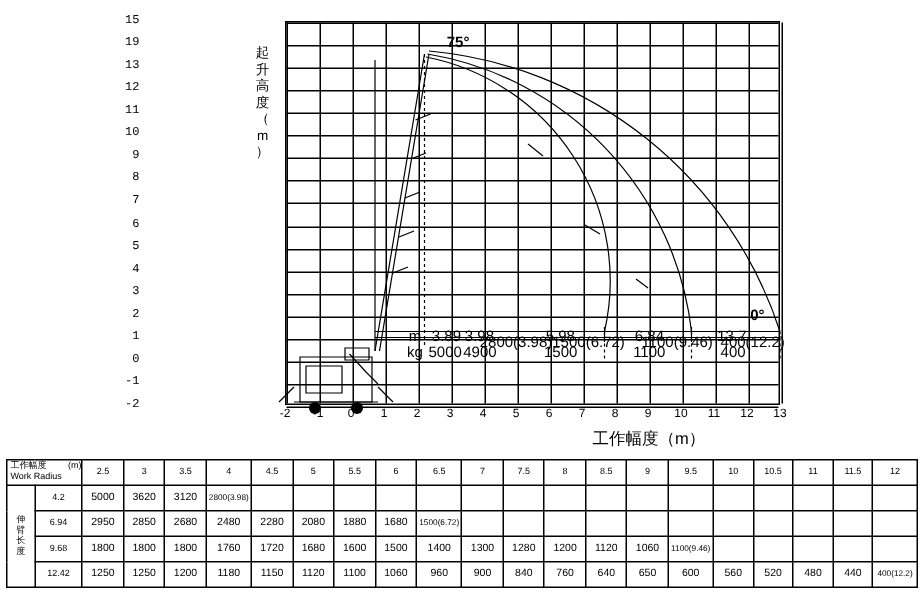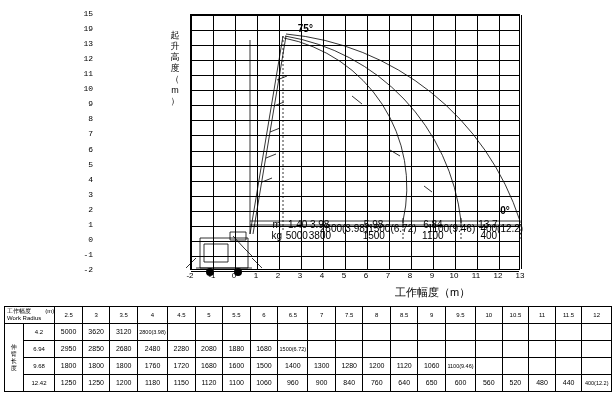--- a/index.html
+++ b/index.html
@@ -145,7 +145,7 @@
         <div class="ann b" style="left: 500.2px; top: 206.753px;">0°</div>
         <div class="ann" style="left: 272.5px; top: 221.059px;">m</div>
         <div class="ann" style="left: 271.4px; top: 232.353px;">kg</div>
-        <div class="ann" style="left: 287.9px; top: 221.059px;">1.40</div>
+        <div class="ann" style="left: 287.9px; top: 221.059px;">3.89</div>
         <div class="ann" style="left: 285.7px; top: 232.353px;">5000</div>
         <div class="ann" style="left: 309.9px; top: 221.059px;">3.98</div>
         <div class="ann" style="left: 308.8px; top: 232.353px;">3800</div>

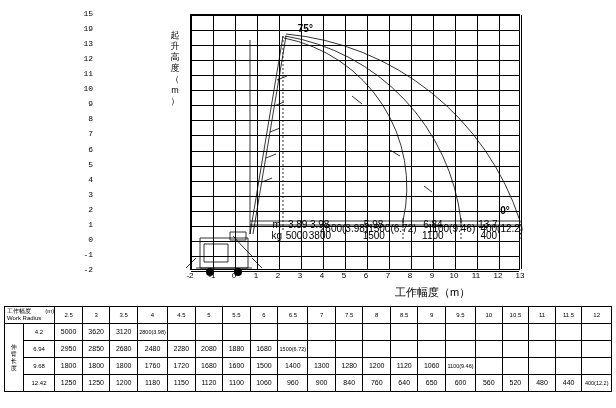--- a/index.html
+++ b/index.html
@@ -148,7 +148,7 @@
         <div class="ann" style="left: 287.9px; top: 221.059px;">3.89</div>
         <div class="ann" style="left: 285.7px; top: 232.353px;">5000</div>
         <div class="ann" style="left: 309.9px; top: 221.059px;">3.98</div>
-        <div class="ann" style="left: 308.8px; top: 232.353px;">3800</div>
+        <div class="ann" style="left: 308.8px; top: 232.353px;">4900</div>
         <div class="ann" style="left: 363.8px; top: 221.059px;">5.98</div>
         <div class="ann" style="left: 362.7px; top: 232.353px;">1500</div>
         <div class="ann" style="left: 423.2px; top: 221.059px;">6.84</div>

